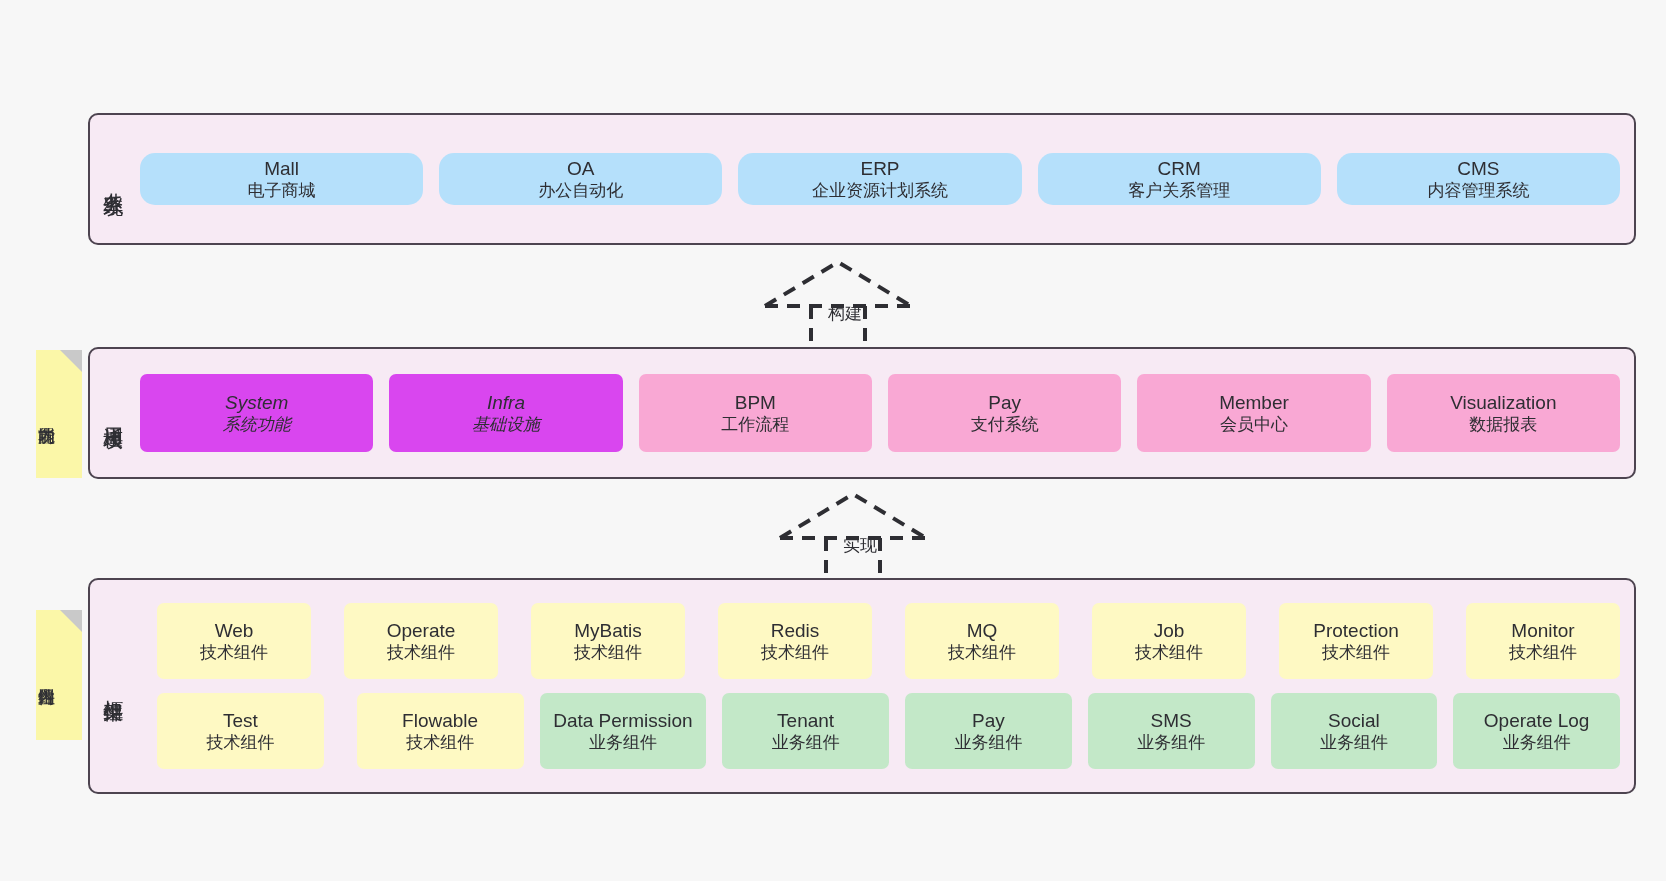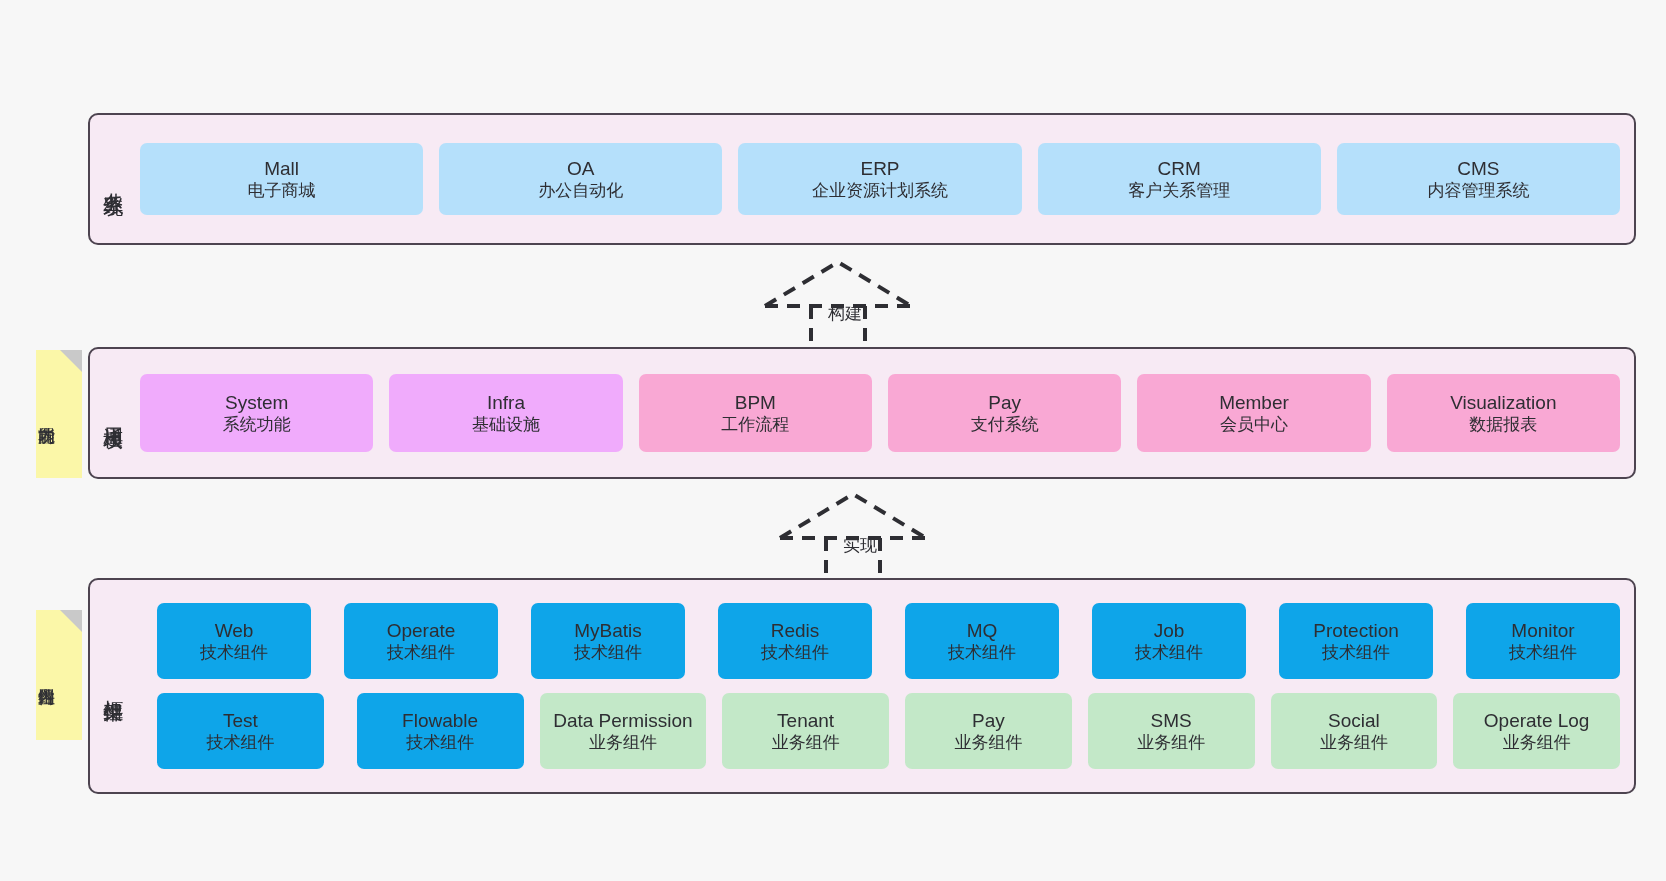--- a/index.html
+++ b/index.html
@@ -95,7 +95,7 @@
   #layer-modules   { left: 88px;  top: 347px; width: 1548px; height: 132px; }
   #layer-framework { left: 88px;  top: 578px; width: 1548px; height: 216px; }
 
-  #layer-business  .card { height: 72px; }
+  #layer-business  .card { height: 52px; border-radius: 15px; }
   #layer-modules   .card { height: 78px; }
   #layer-framework .card { height: 76px; }
 

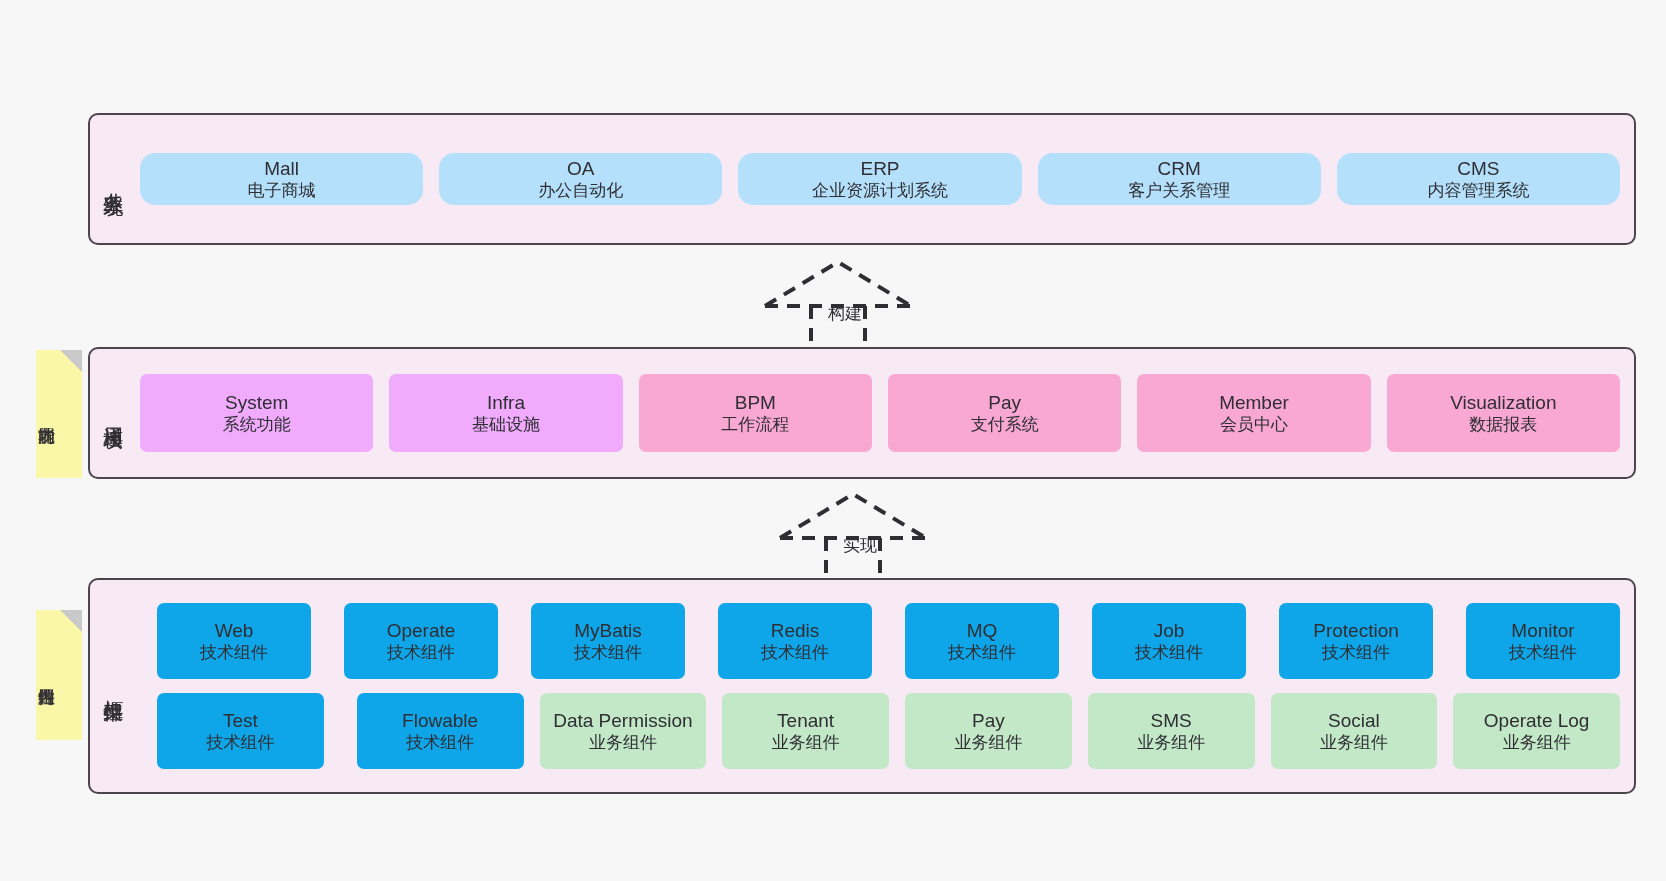--- a/index.html
+++ b/index.html
@@ -85,7 +85,7 @@
 
   
   .c-blue       { background: #b5e0fb; }
-  .c-red        { background: #f0abfc; }
+  .c-red        { background: #d946ef; font-style: italic; }
   .c-pink       { background: #f9a8d4; }
   .c-green      { background: #0ea5e9; margin-left: 17px; }
   .c-lightgreen { background: #c3e8c8; }

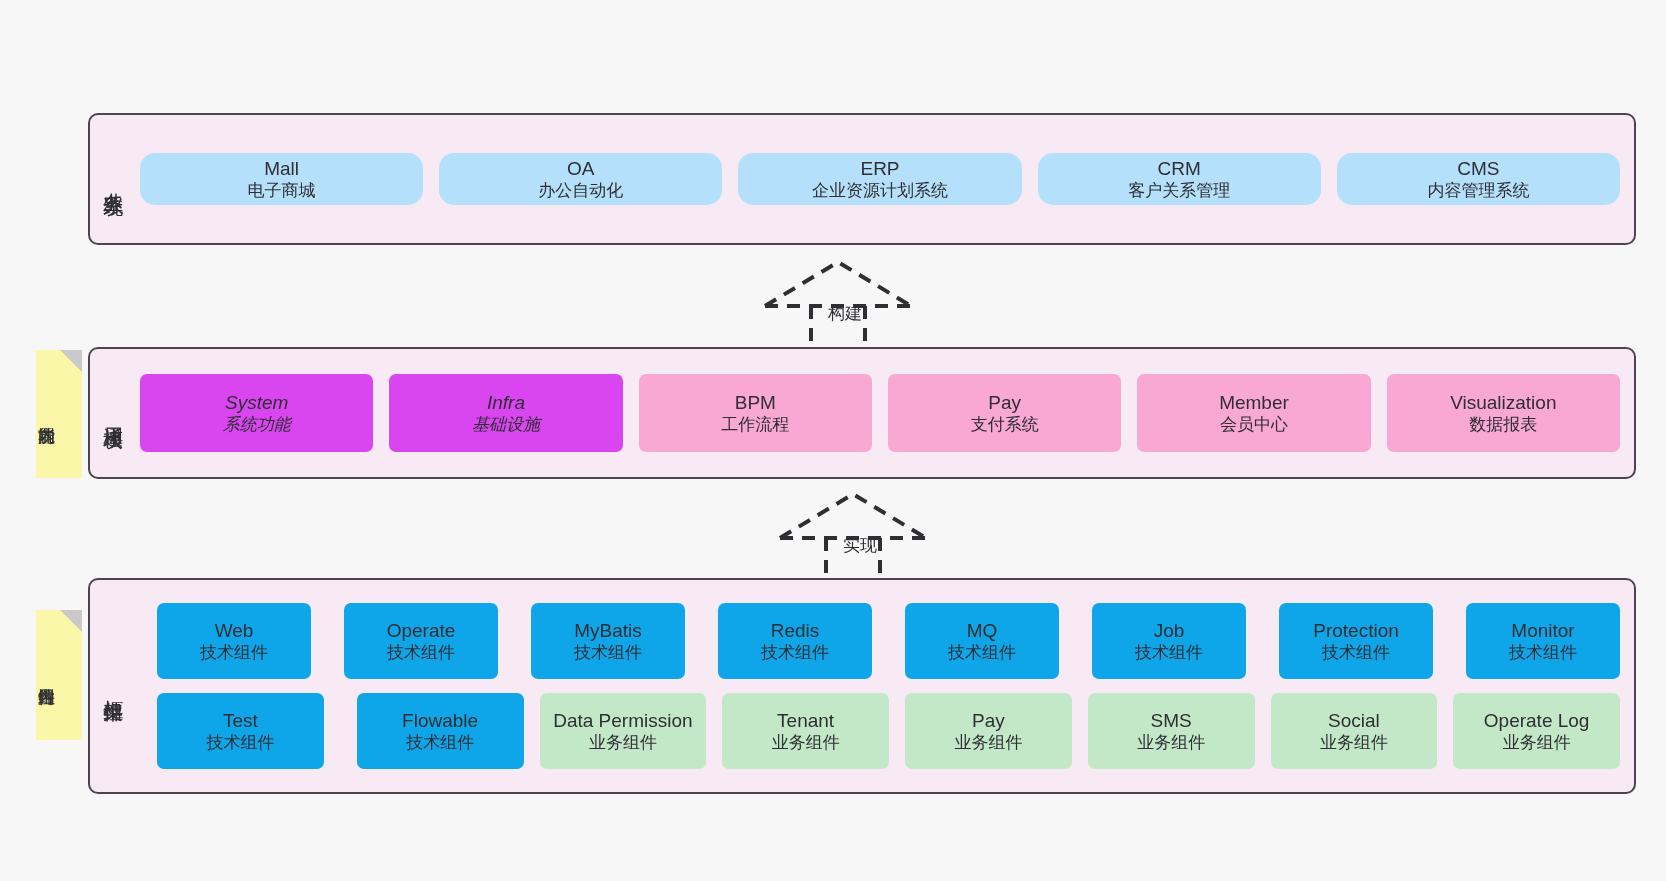--- a/index.html
+++ b/index.html
@@ -87,7 +87,7 @@
   .c-blue       { background: #b5e0fb; }
   .c-red        { background: #d946ef; font-style: italic; }
   .c-pink       { background: #f9a8d4; }
-  .c-green      { background: #0ea5e9; margin-left: 17px; }
+  .c-green      { background: #fef9c3; margin-left: 17px; }
   .c-lightgreen { background: #c3e8c8; }
 
   

